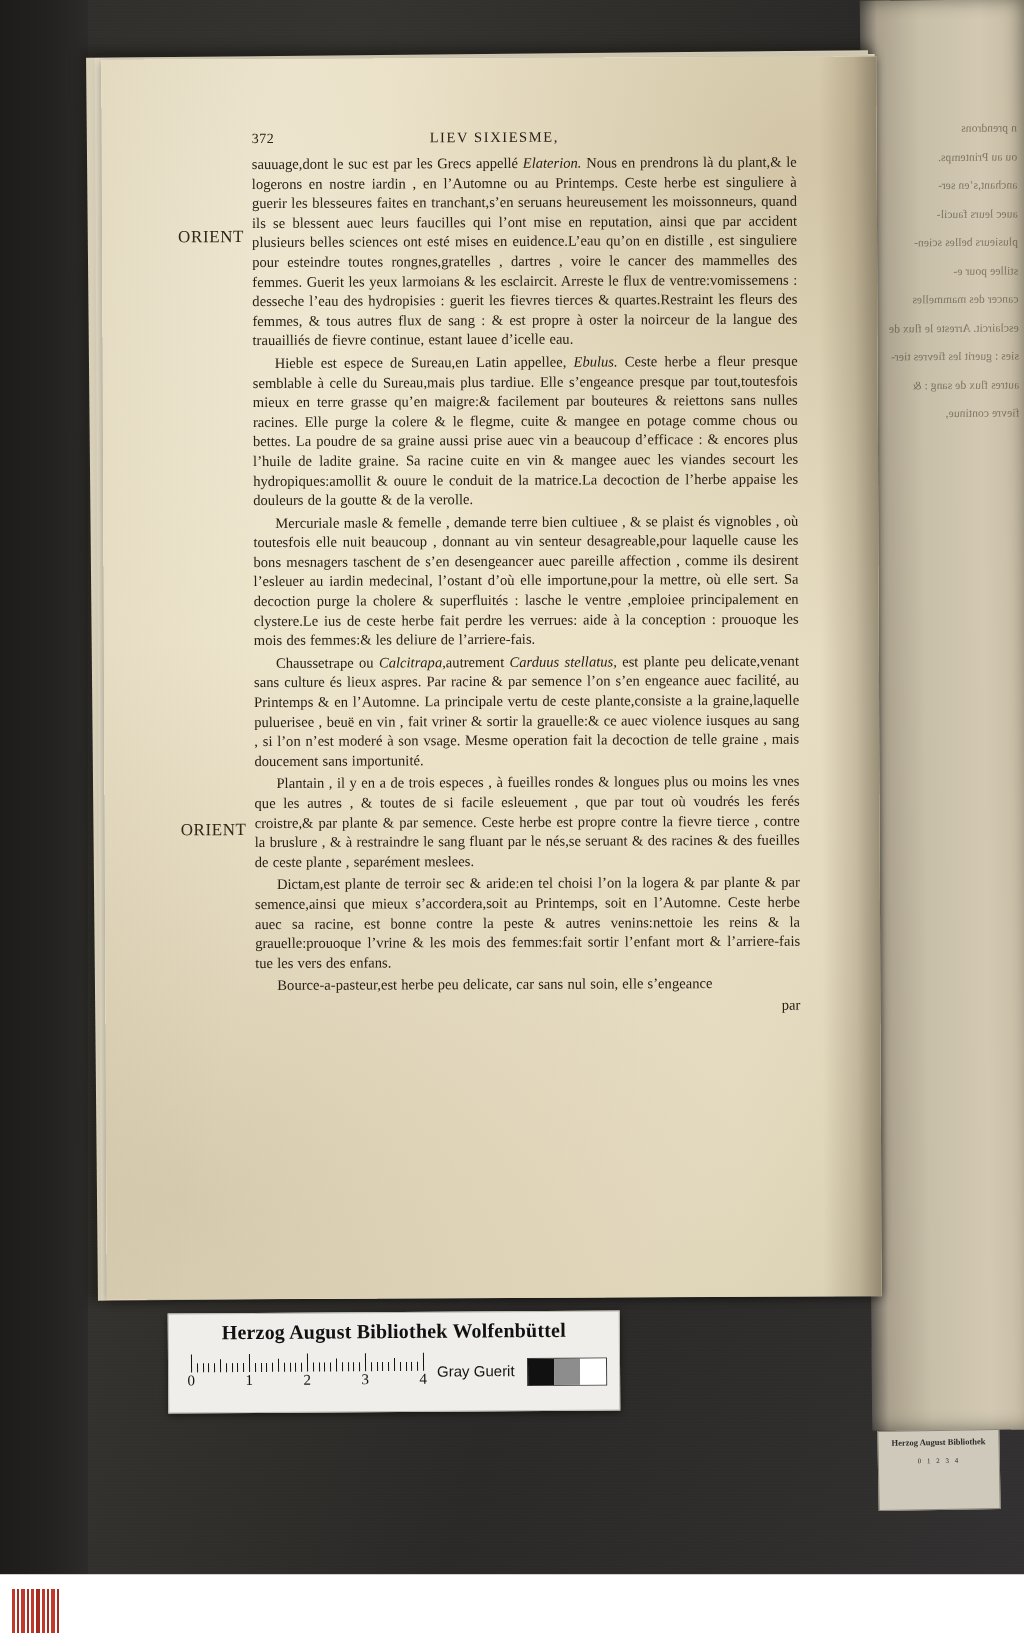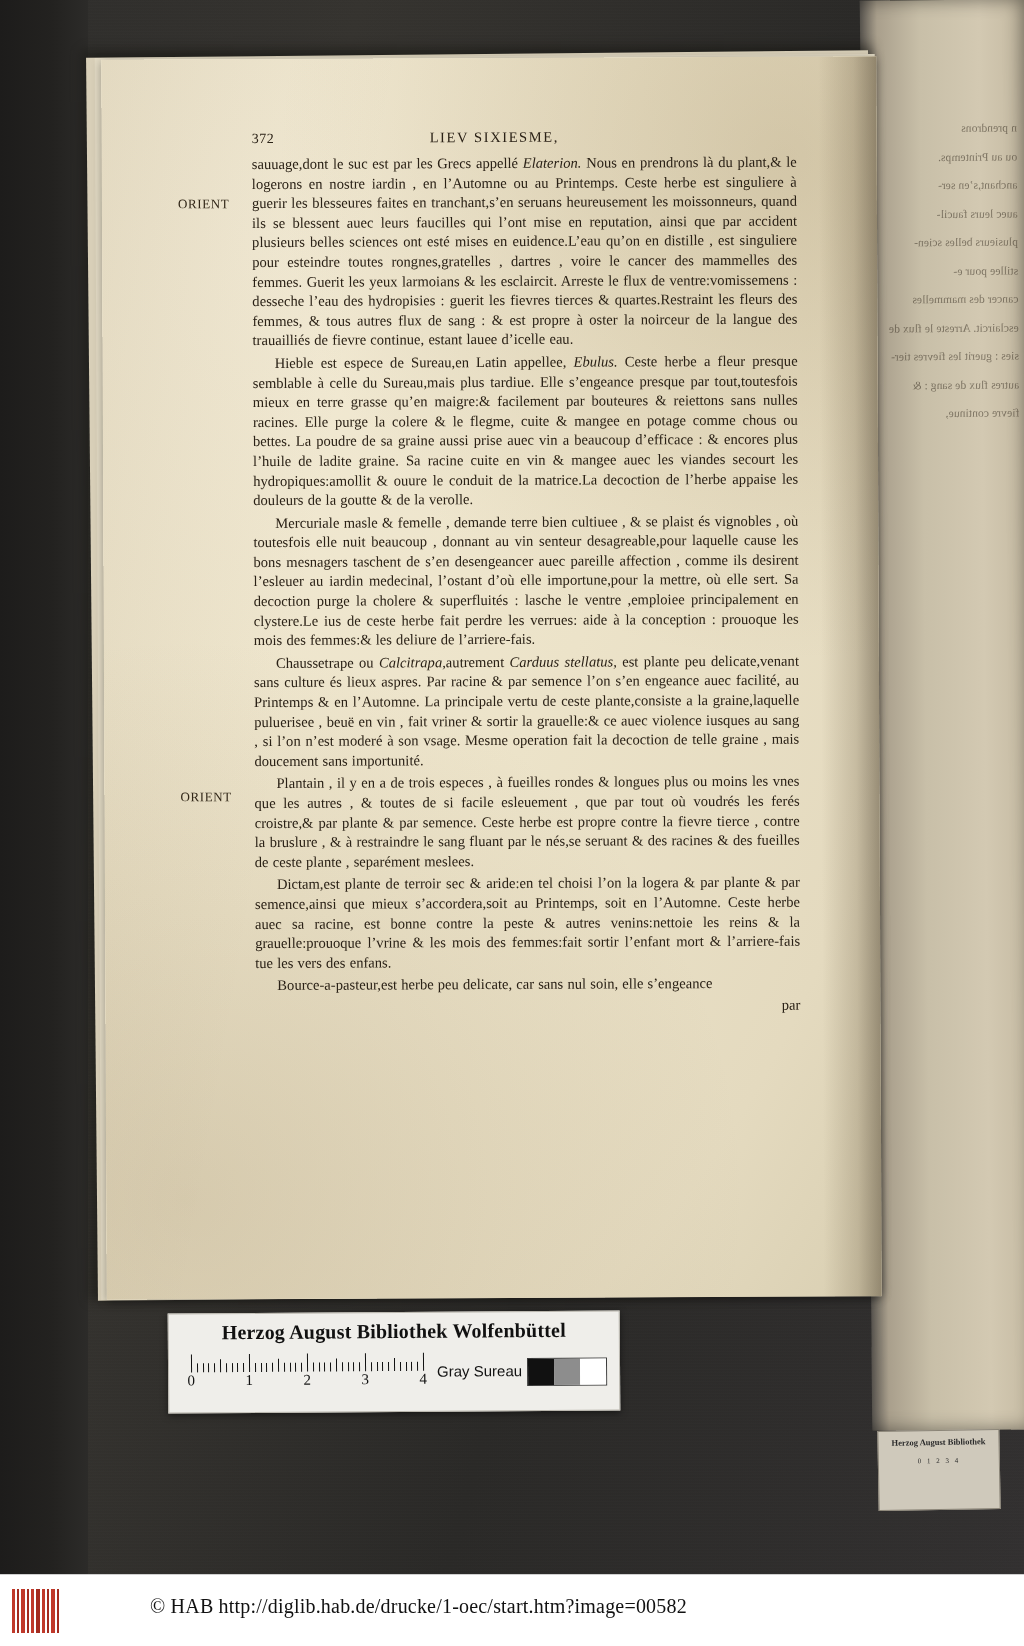--- a/index.html
+++ b/index.html
@@ -173,10 +173,11 @@
   
   .margin-note {
     position: absolute;
-    font-size: 13px;
+    font-size: 17px;
     letter-spacing: .6px;
     font-variant: small-caps;
     color: #322718;
+    margin-top: 31px;
   }
   .mn-1 { left: 76px; top: 137px; }
   .mn-2 { left: 76px; top: 730px; }

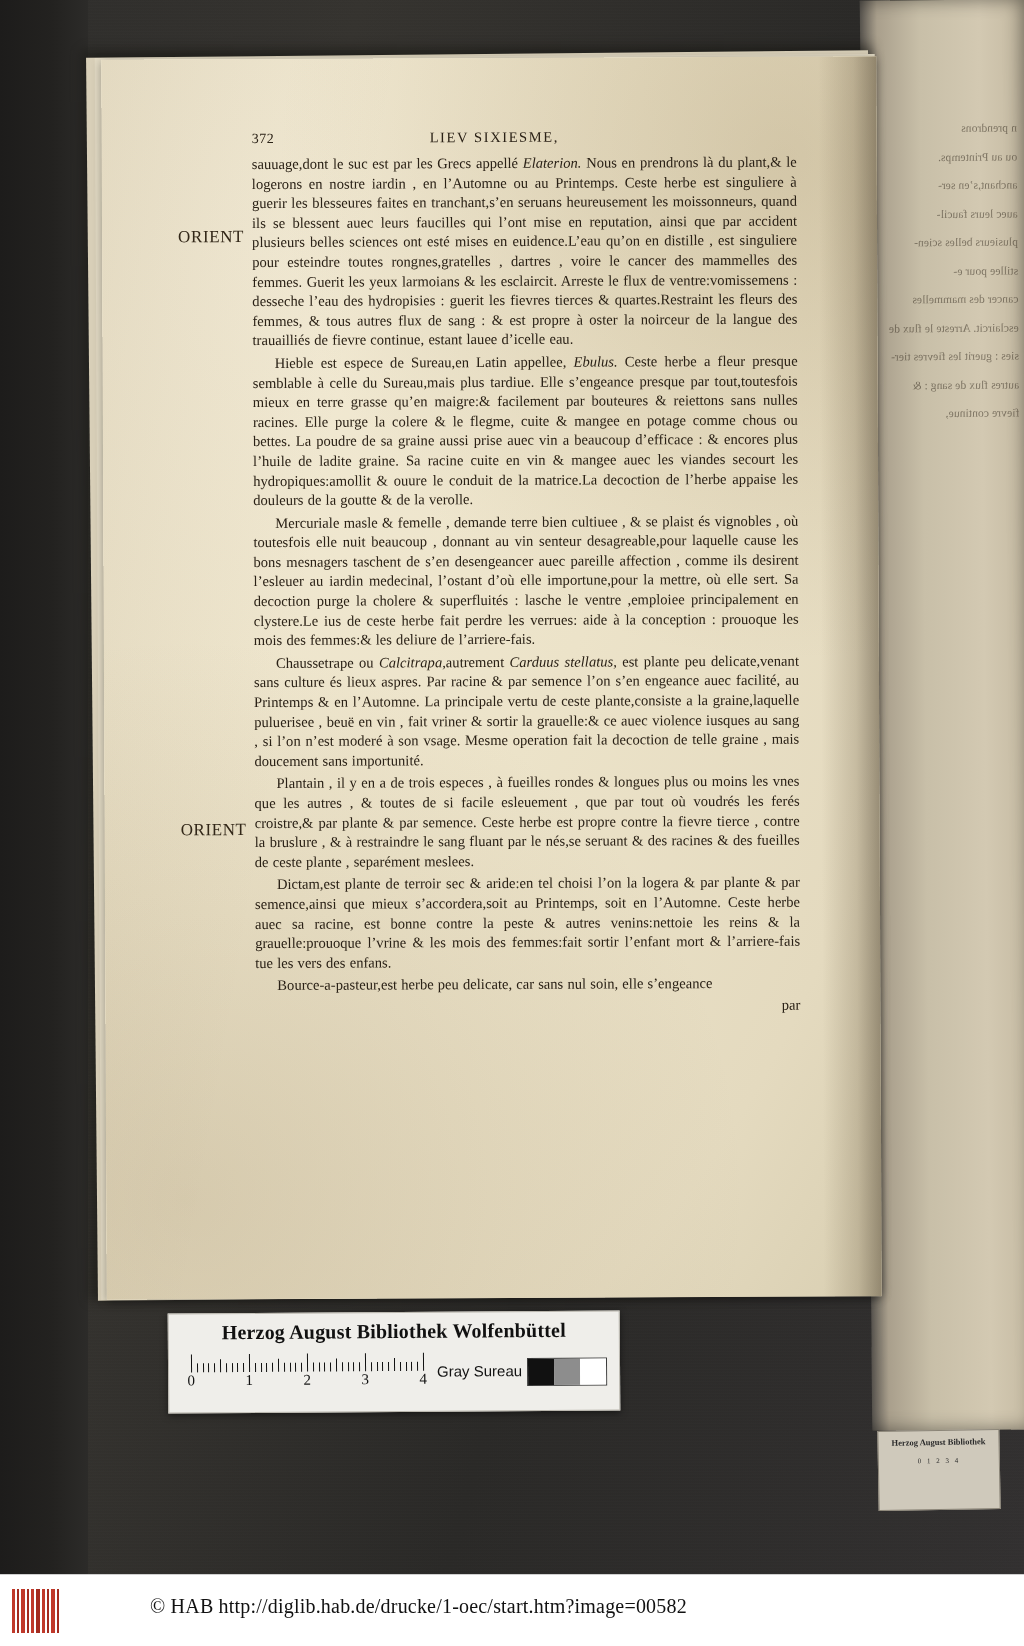--- a/index.html
+++ b/index.html
@@ -398,7 +398,7 @@
           <span style="left: 232px;">4</span>
         </div>
     </div>
-    <div class="gray-label">Gray Sureau</div>
+    <div class="gray-label">Gray Guerit</div>
     <div class="gray-patches">
       <div class="gp-black"></div>
       <div class="gp-gray"></div>

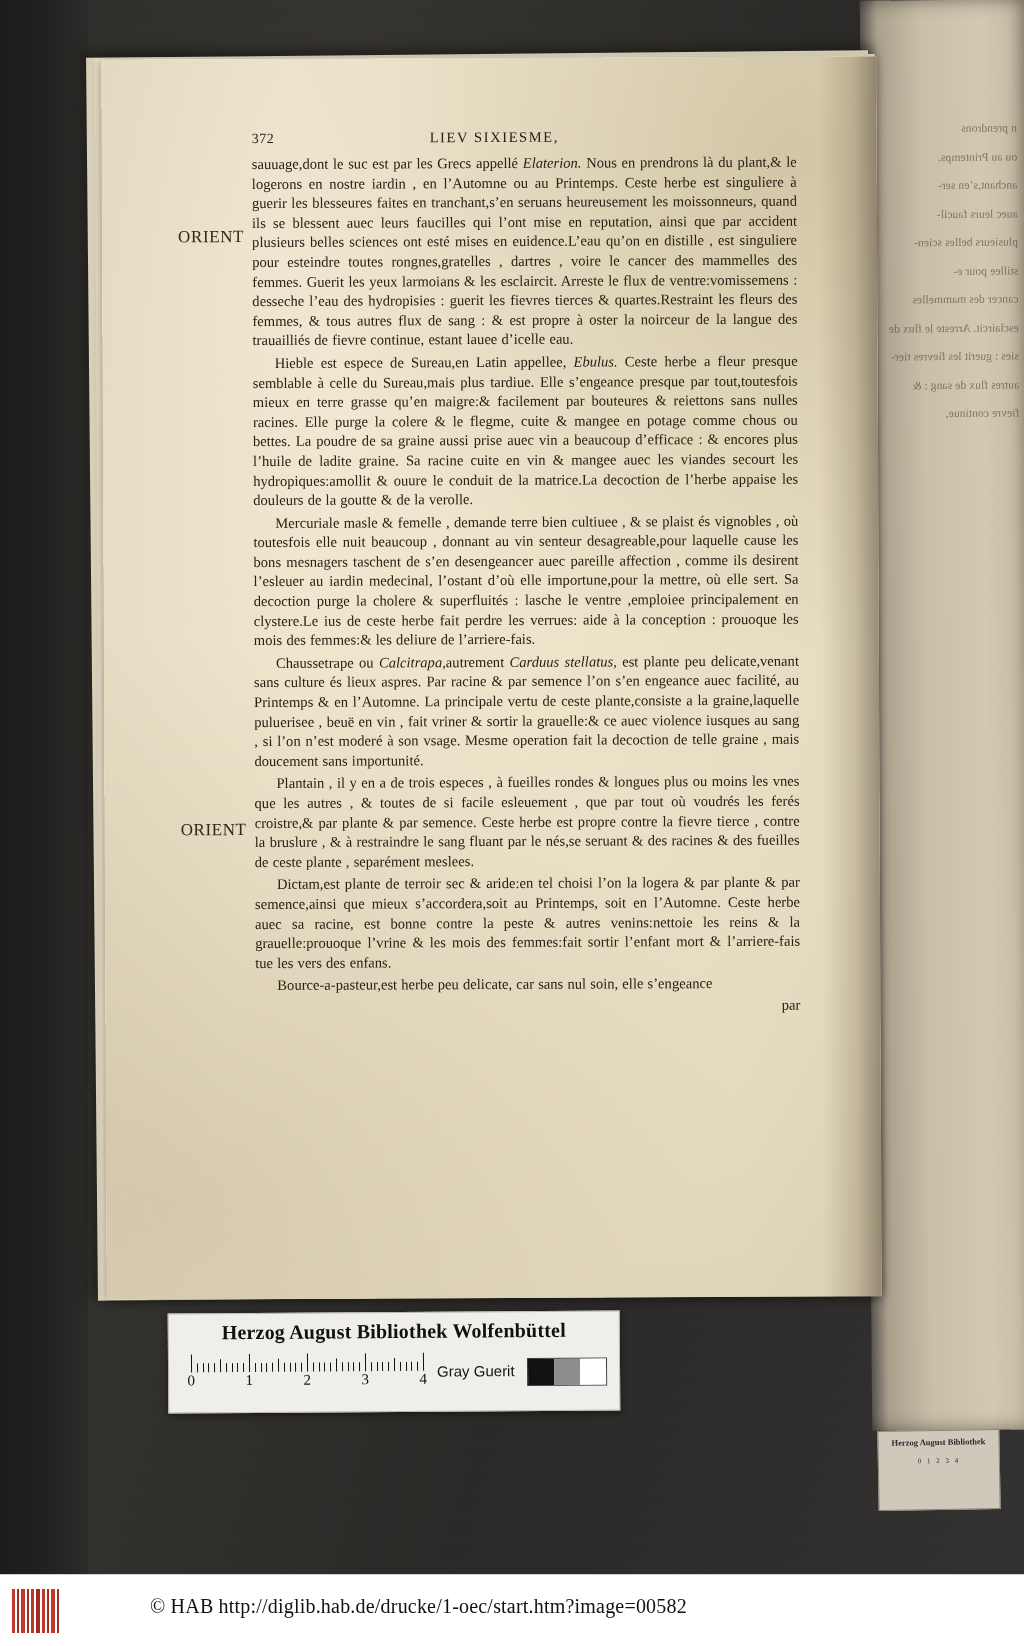--- a/index.html
+++ b/index.html
@@ -420,7 +420,6 @@
       <i></i>
       <i></i>
   </div>
-  <div class="caption-text">© HAB http://diglib.hab.de/drucke/1-oec/start.htm?image=00582</div>
 </div>
 
 </body></html>

